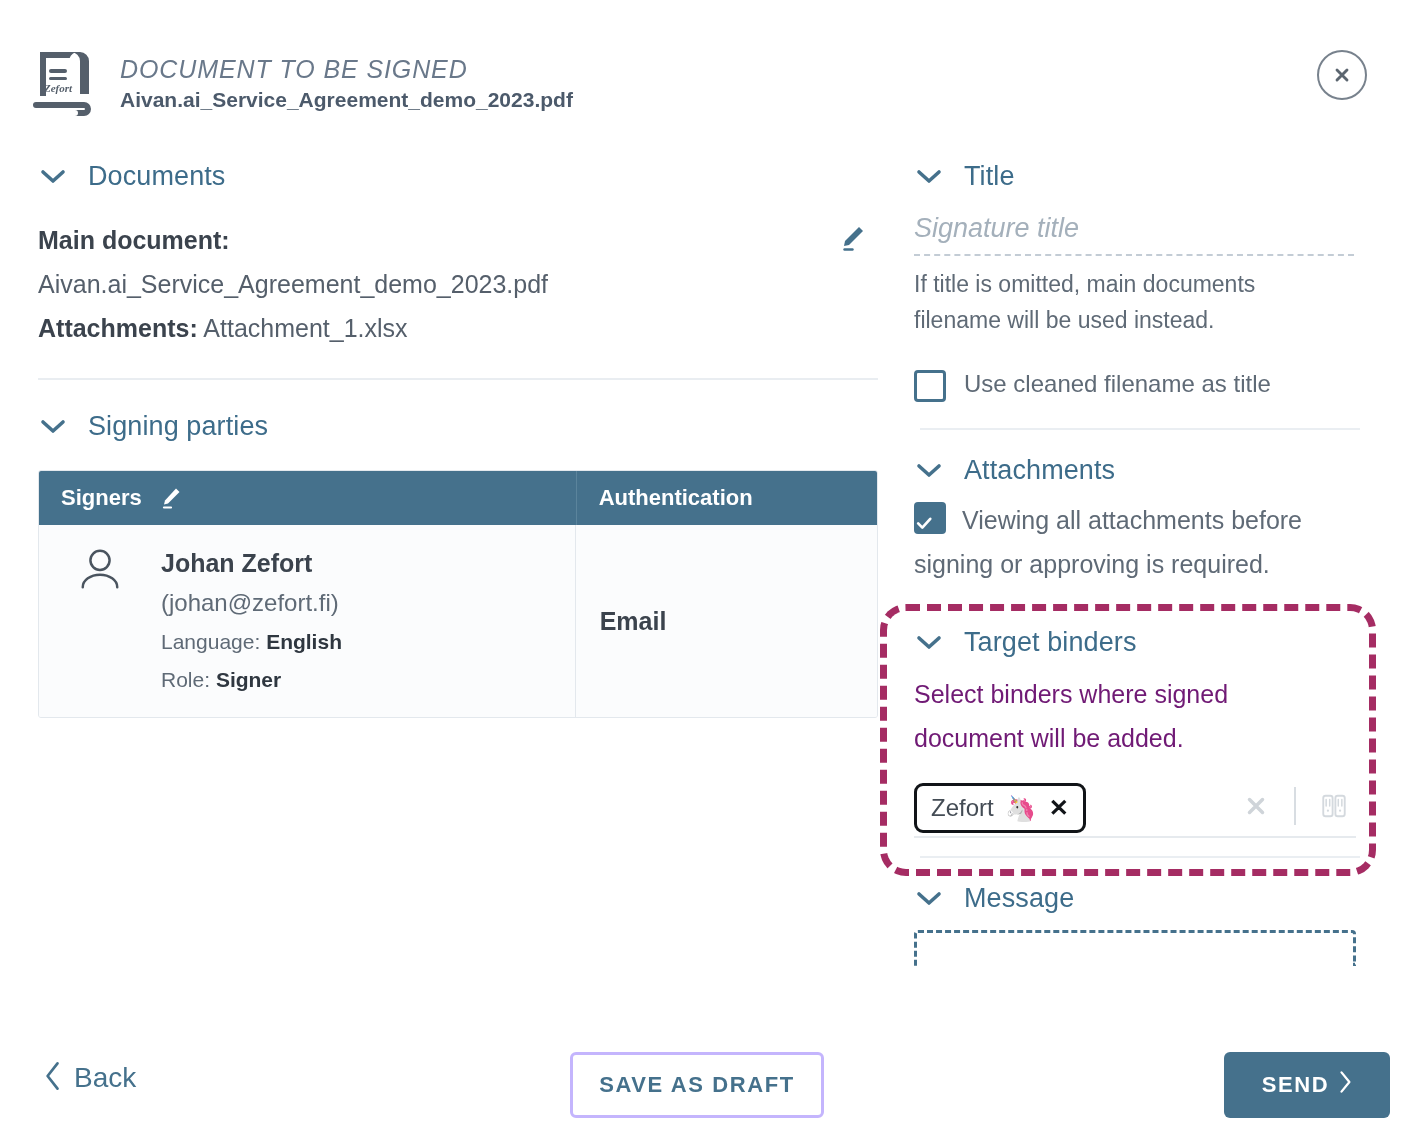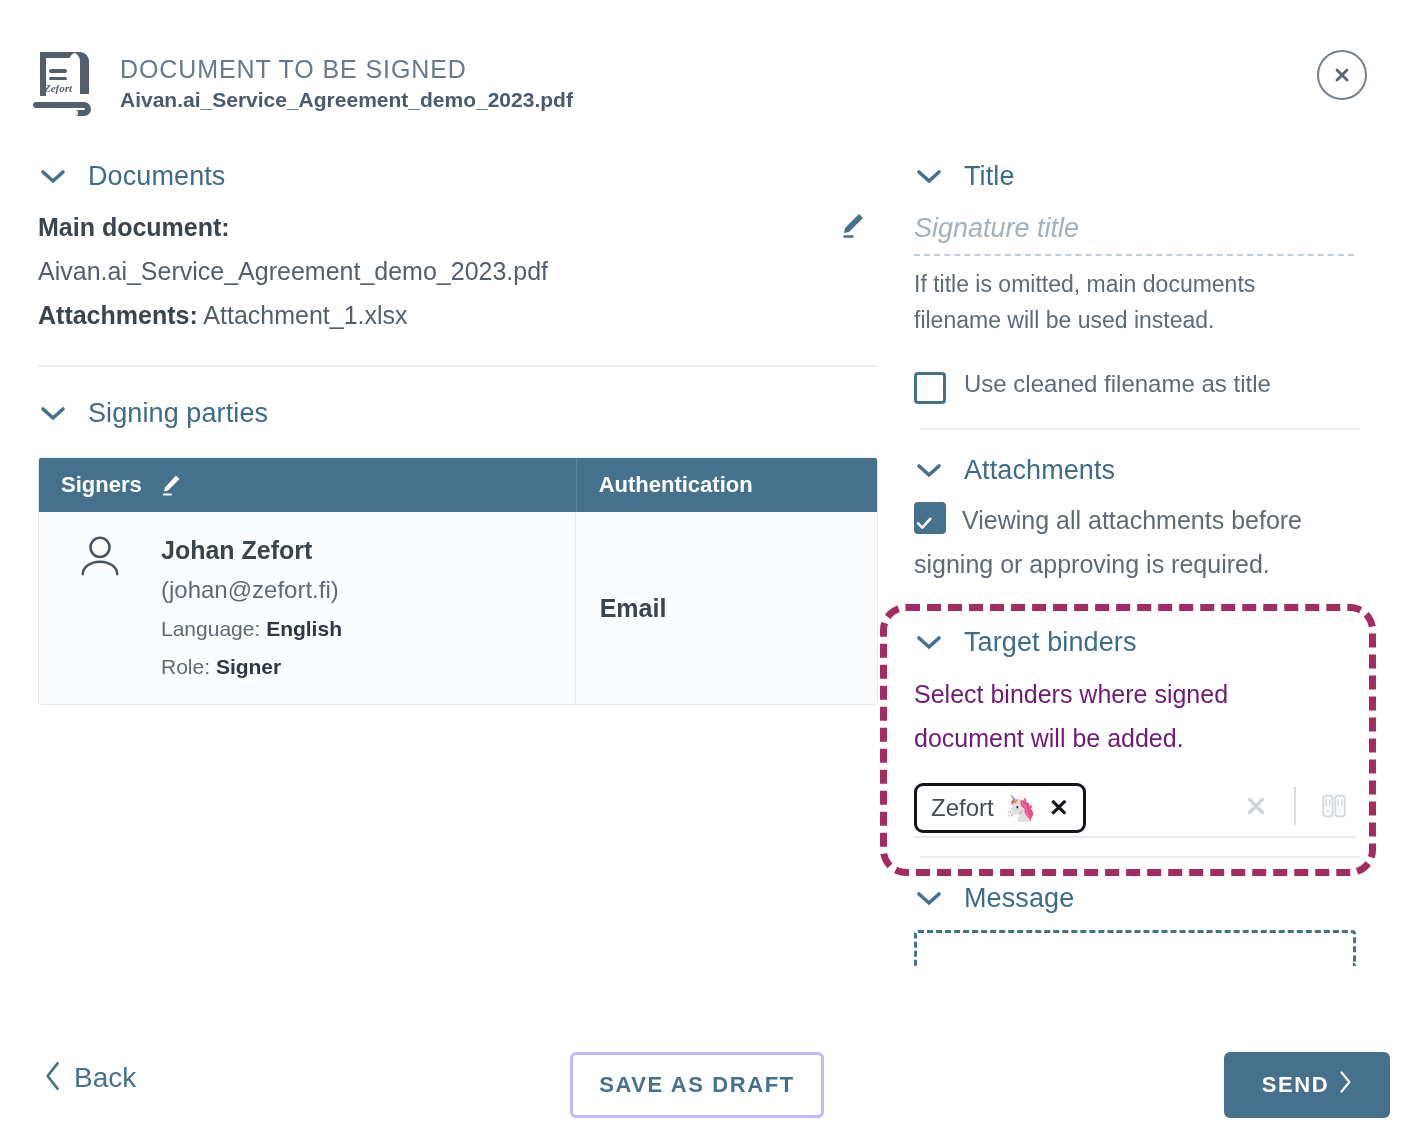--- a/index.html
+++ b/index.html
@@ -18,7 +18,7 @@
   .header-text { position: absolute; left: 120px; top: 54px; }
   .header-kicker {
     font-size: 25px; letter-spacing: 0.9px; color: #69788a;
-    font-weight: 400; line-height: 30px; white-space: nowrap;
+    font-weight: 400; line-height: 30px; white-space: nowrap; font-style: italic;
   }
   .header-filename {
     font-size: 21px; font-weight: 700; color: #4c5a6b;

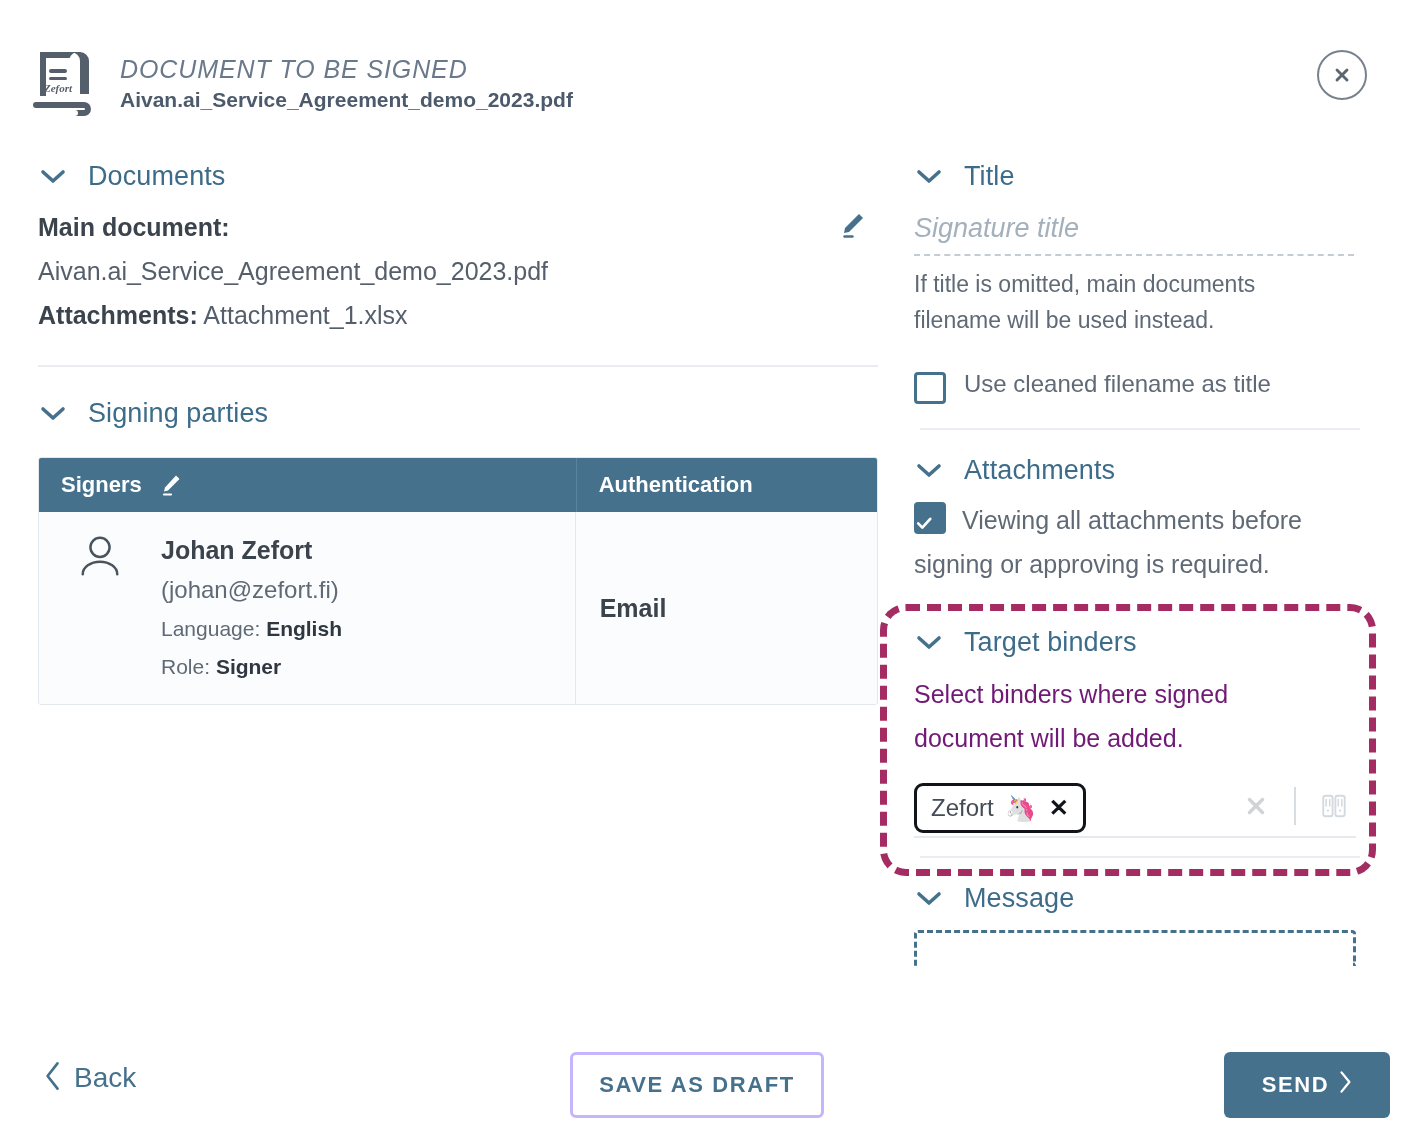--- a/index.html
+++ b/index.html
@@ -45,7 +45,7 @@
   }
 
   
-  .docs-body { position: relative; margin-top: 13px; }
+  .docs-body { position: relative; margin-top: 26px; }
   .doc-line { font-size: 25px; color: #555f6b; line-height: 44px; }
   .doc-line b { color: #3b434d; font-weight: 700; }
   .doc-main-name { font-size: 25px; color: #555f6b; line-height: 44px; }

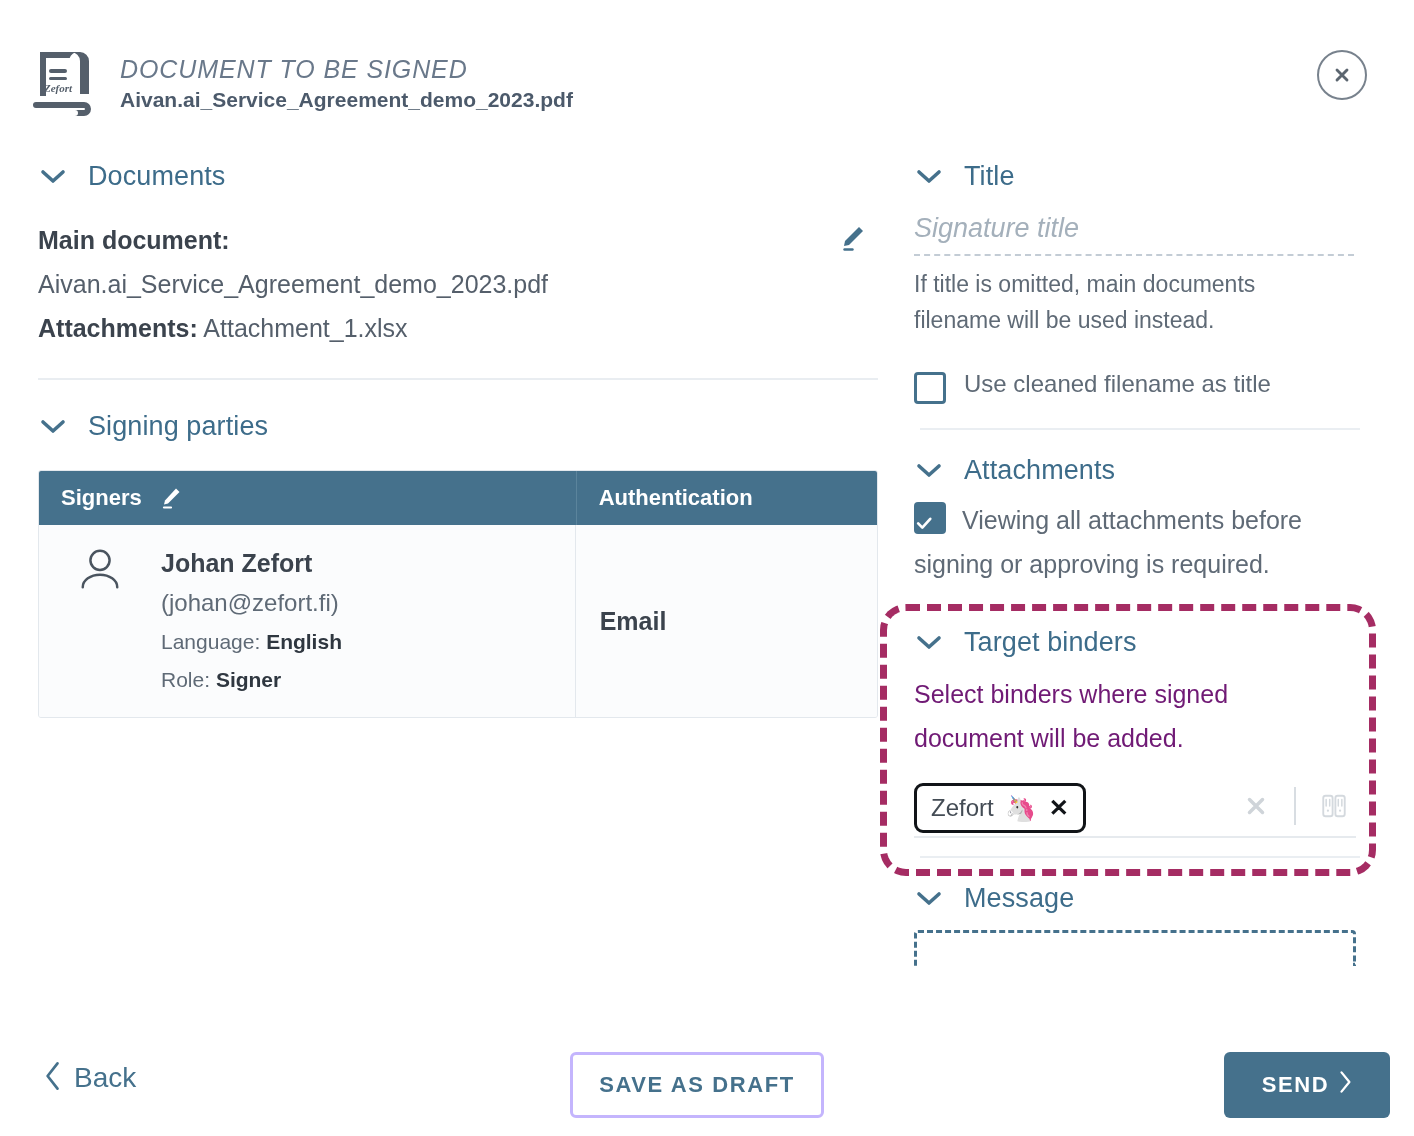--- a/index.html
+++ b/index.html
@@ -91,7 +91,7 @@
   }
   .help-text { font-size: 23px; color: #5f6a76; line-height: 36px; margin-top: 10px; width: 400px; }
 
-  .cb-row { display: flex; align-items: flex-end; gap: 18px; margin-top: 26px; }
+  .cb-row { display: flex; align-items: center; gap: 18px; margin-top: 26px; }
   .cb-empty {
     width: 32px; height: 32px; border: 3px solid #45718c; border-radius: 4px;
     background: #fff; flex: 0 0 auto; margin-top: 4px;

